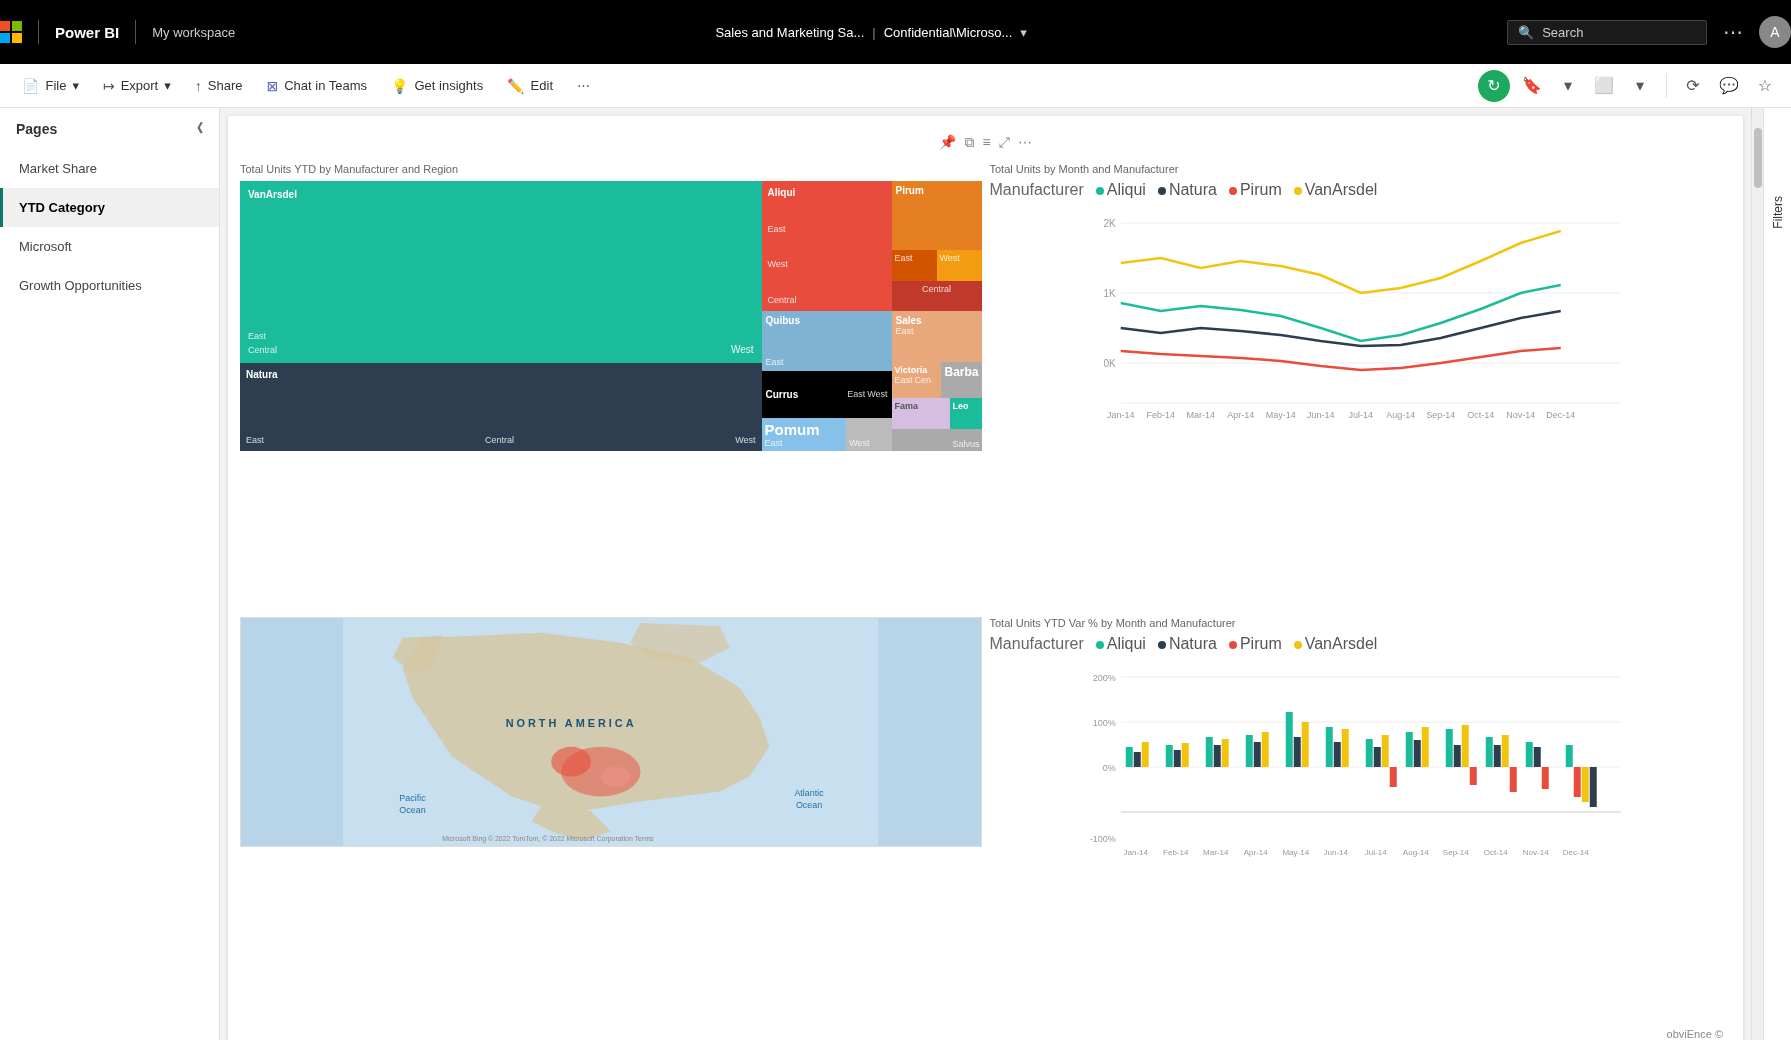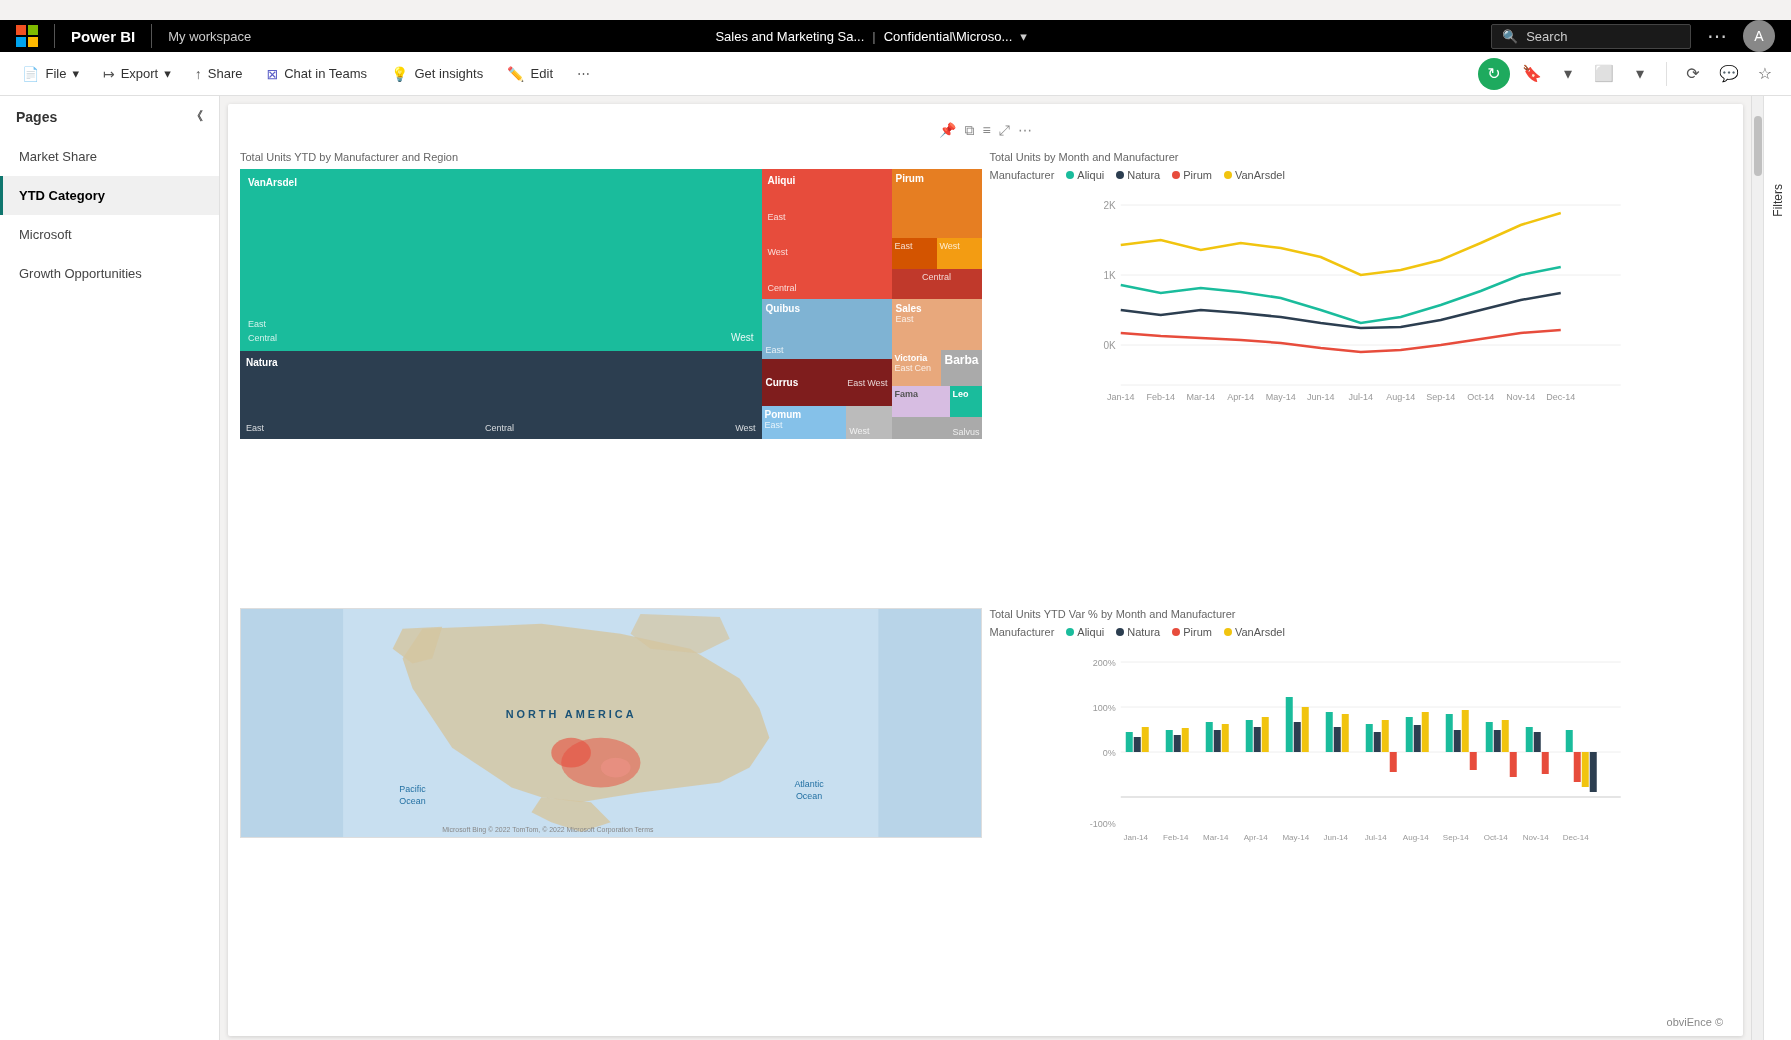--- a/index.html
+++ b/index.html
@@ -7,8 +7,8 @@
 
     
     .top-bar {
-      display: flex; align-items: center; height: 32px;
-      background: #000; padding: 0 16px; gap: 16px; margin-top: 20px;
+      display: flex; align-items: center; height: 64px;
+      background: #000; padding: 0 0; gap: 16px;
     }
     .ms-logo { display: flex; gap: 2px; }
     .ms-logo-grid { width: 22px; height: 22px; display: grid; grid-template-columns: 1fr 1fr; gap: 2px; }

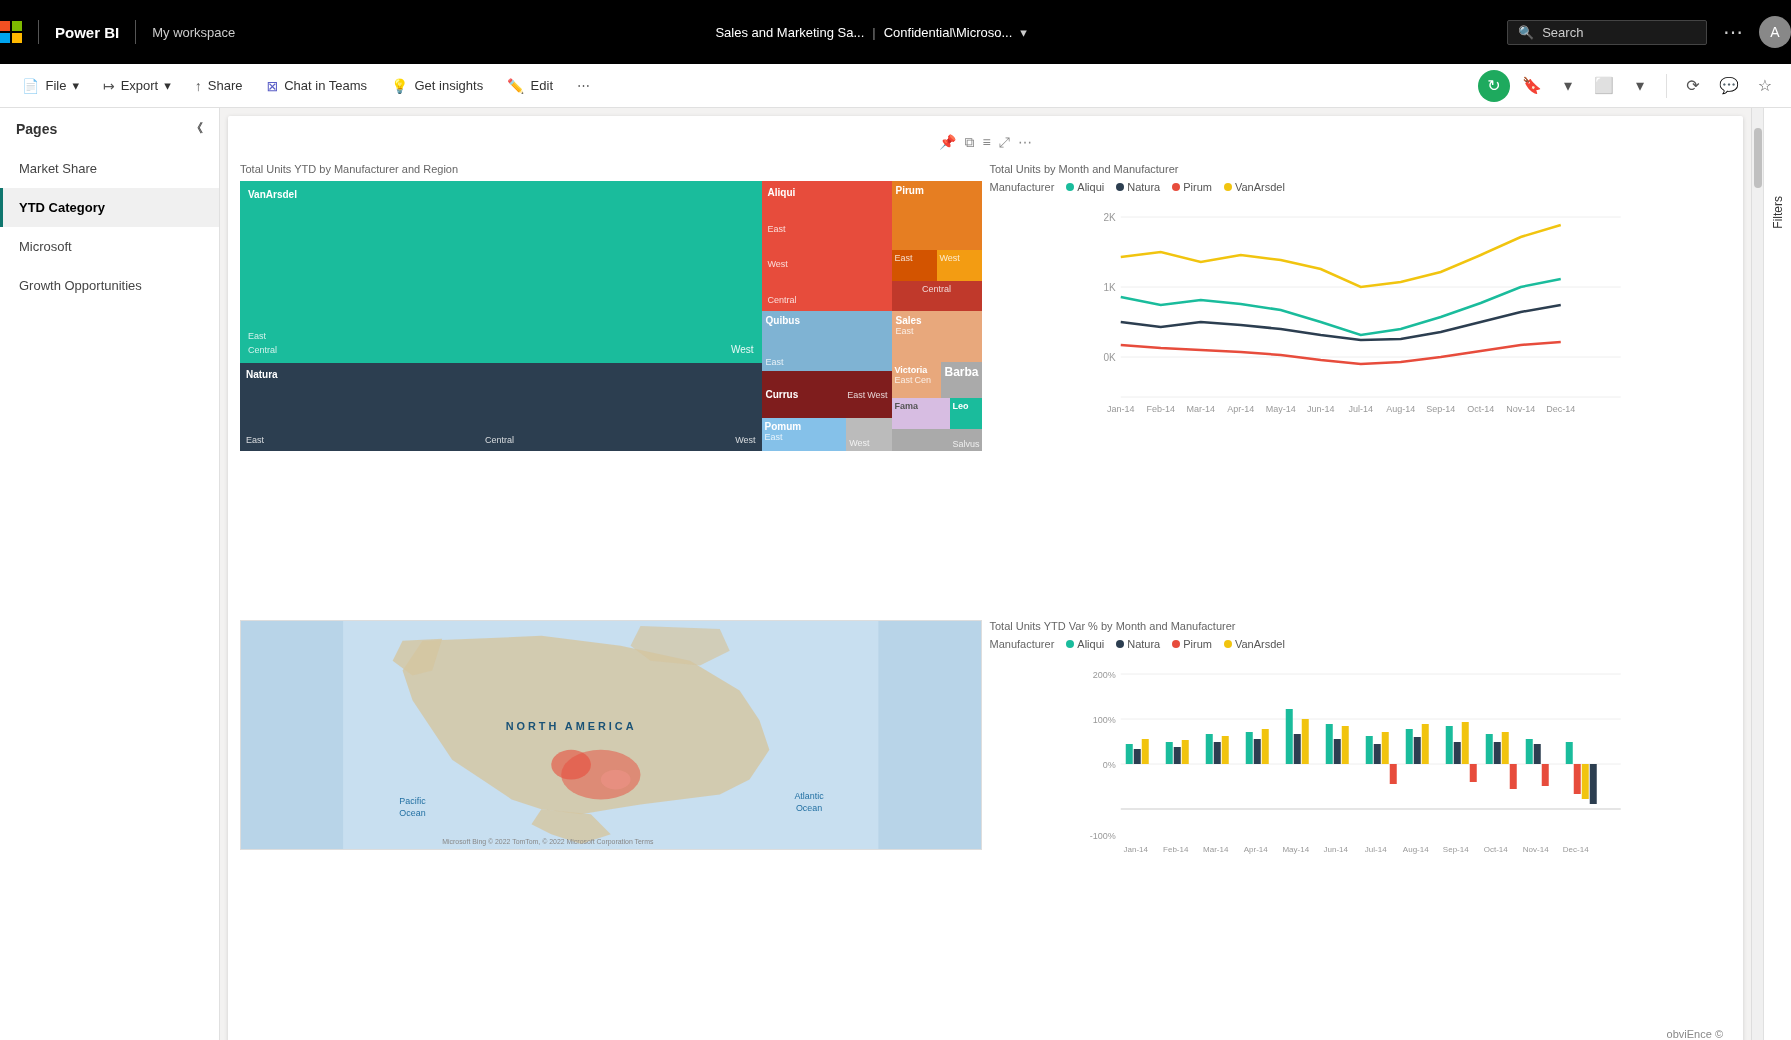--- a/index.html
+++ b/index.html
@@ -96,7 +96,7 @@
 
     .tm-label { color: #fff; font-size: 10px; font-weight: 600; }
     .tm-sublabel { color: rgba(255,255,255,0.8); font-size: 9px; }
-    .chart-legend { display: flex; gap: 12px; font-size: 11px; color: #555; margin-bottom: 4px; align-items: center; }
+    .chart-legend { display: flex; gap: 12px; font-size: 16px; color: #555; margin-bottom: 4px; align-items: center; }
     .legend-dot { width: 8px; height: 8px; border-radius: 50%; display: inline-block; margin-right: 3px; }
 
     

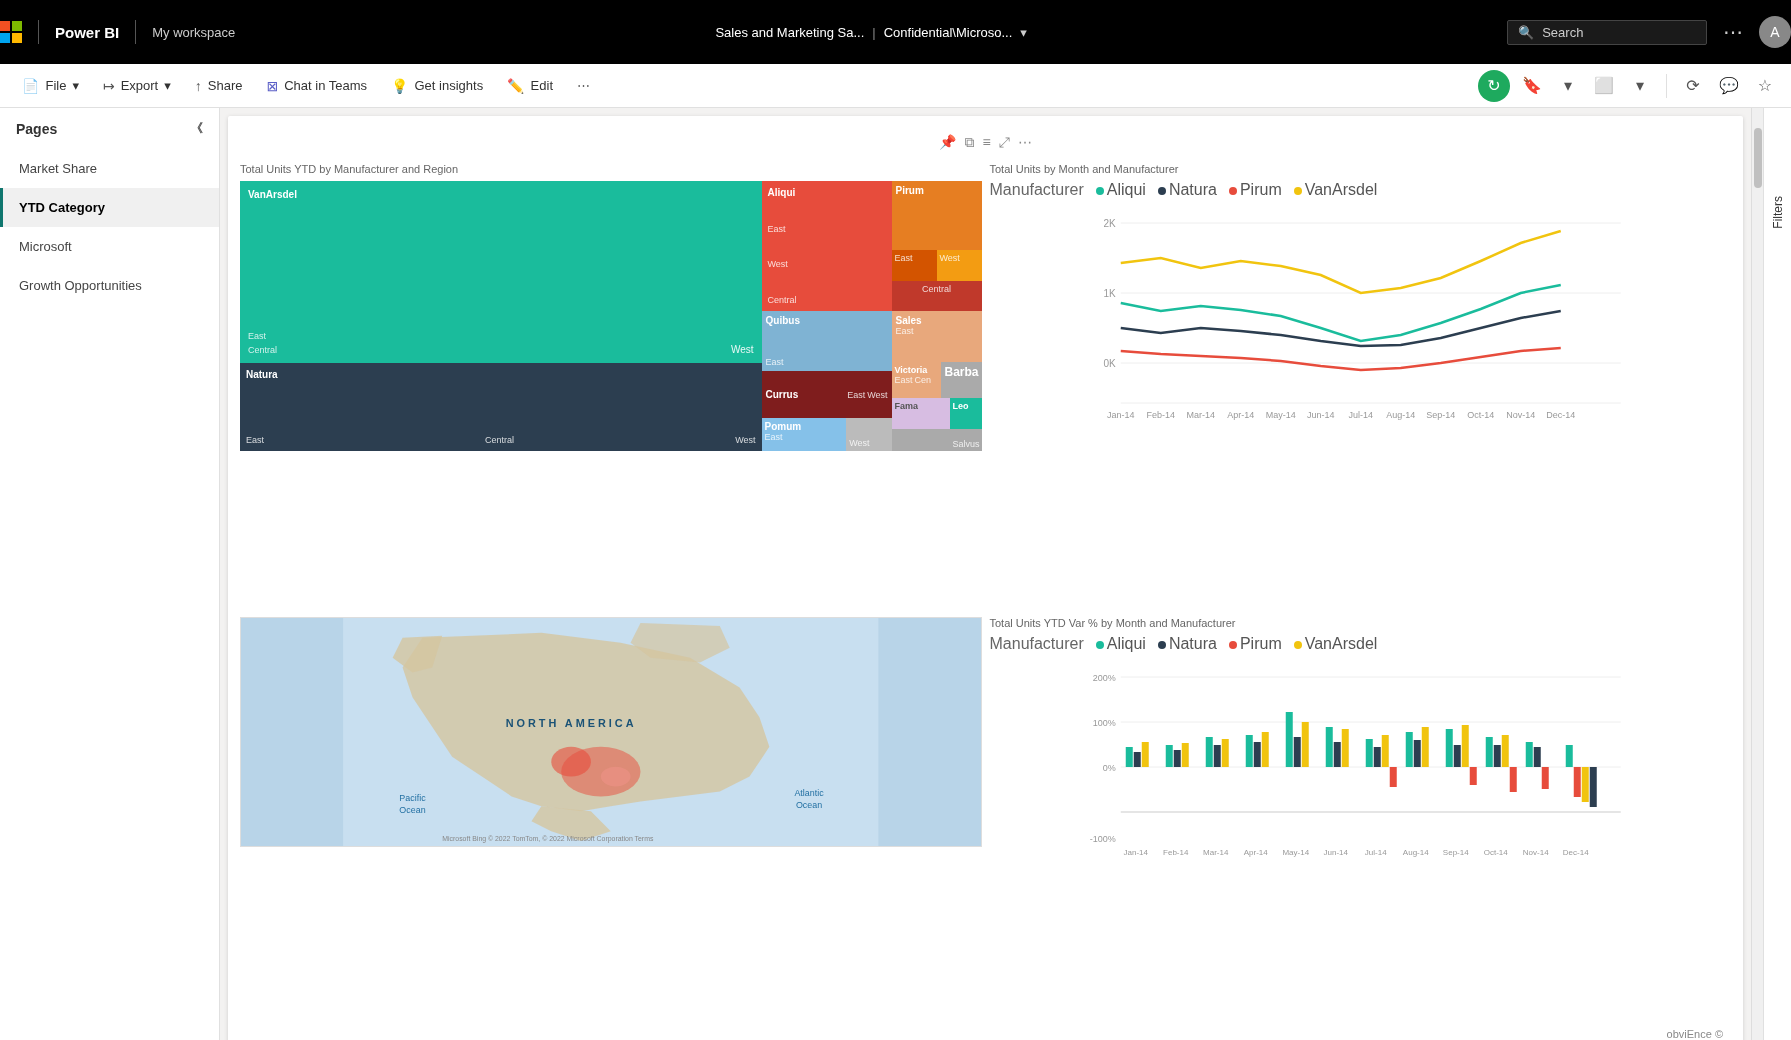--- a/index.html
+++ b/index.html
@@ -270,7 +270,7 @@
               <div class="tm-sublabel">East</div>
             </div>
 
-            <div style="background:#7f1d1d;flex:0.6;padding:4px;display:flex;align-items:center;justify-content:space-between;">
+            <div style="background:#000000;flex:0.6;padding:4px;display:flex;align-items:center;justify-content:space-between;">
               <div class="tm-label">Currus</div>
               <div style="display:flex;gap:2px;">
                 <span class="tm-sublabel">East</span>

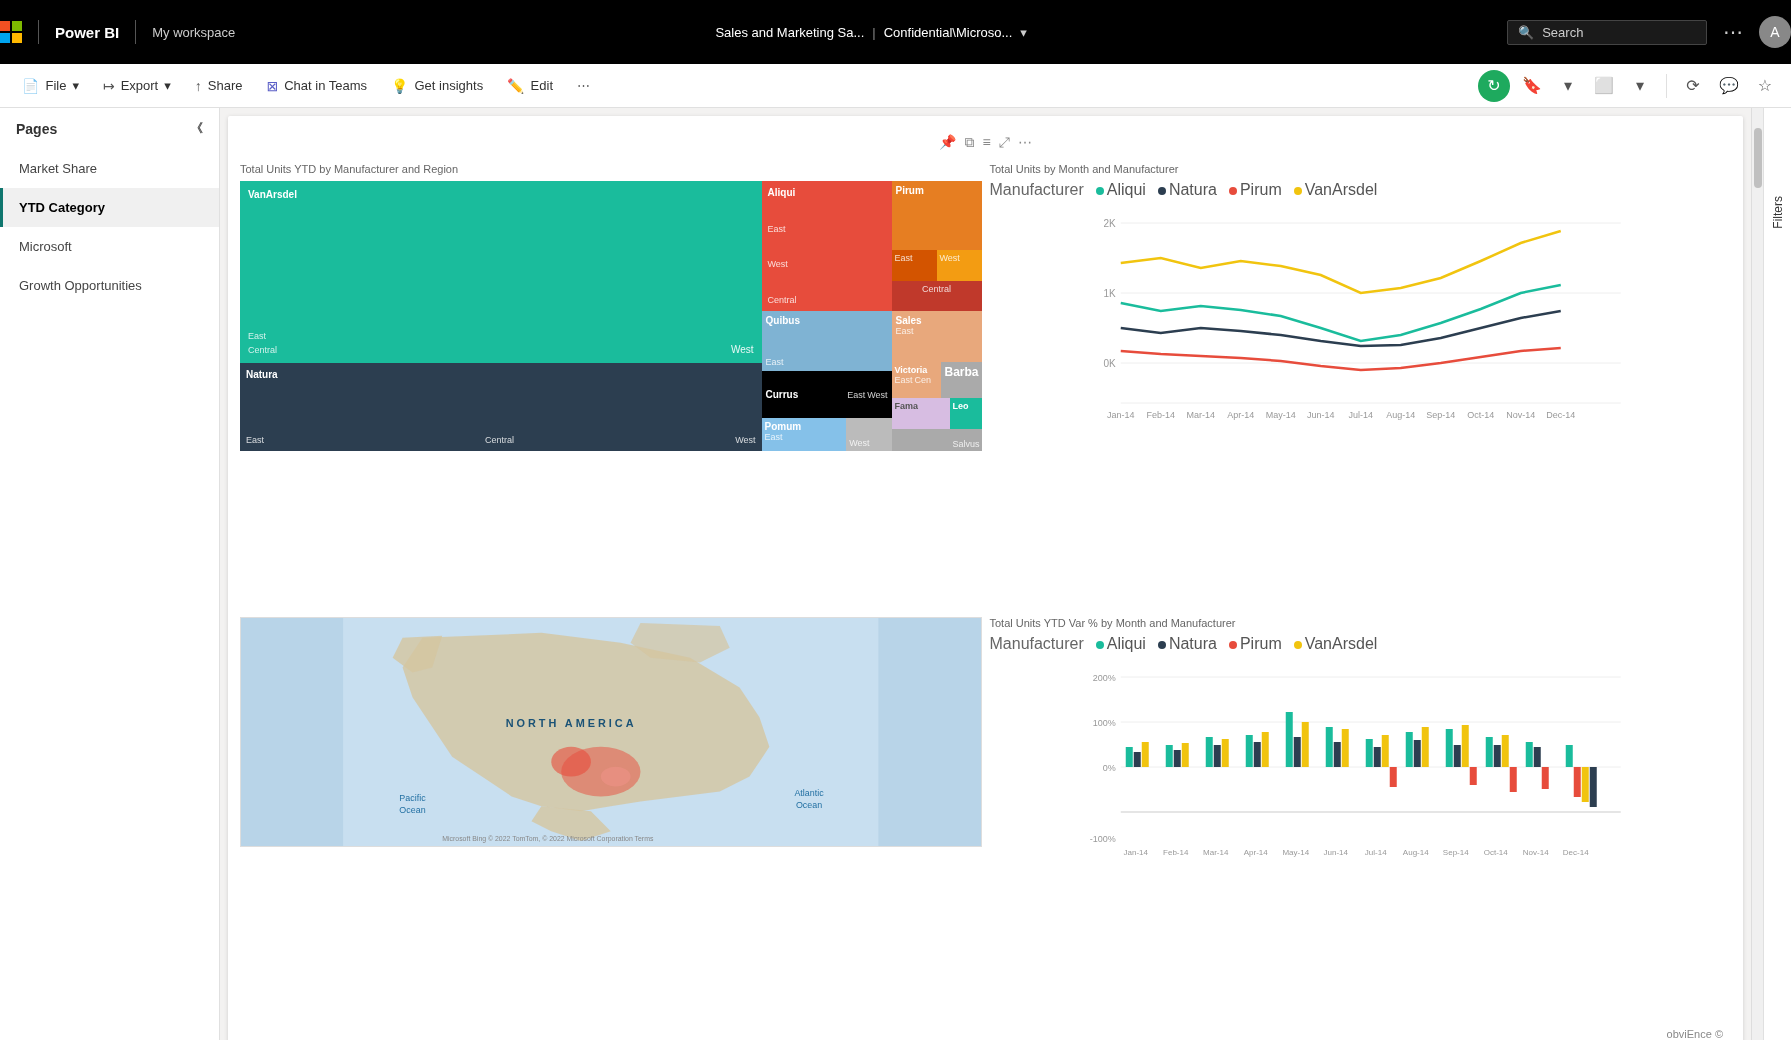--- a/index.html
+++ b/index.html
@@ -280,7 +280,7 @@
 
             <div style="display:flex;flex:0.5;">
               <div style="background:#85c1e9;flex:1;padding:3px;">
-                <div class="tm-label" style="font-size:10px;">Pomum</div>
+                <div class="tm-label" style="font-size:15px;">Pomum</div>
                 <div class="tm-sublabel">East</div>
               </div>
               <div style="background:#bbb;flex:0.5;padding:3px;display:flex;align-items:flex-end;">

